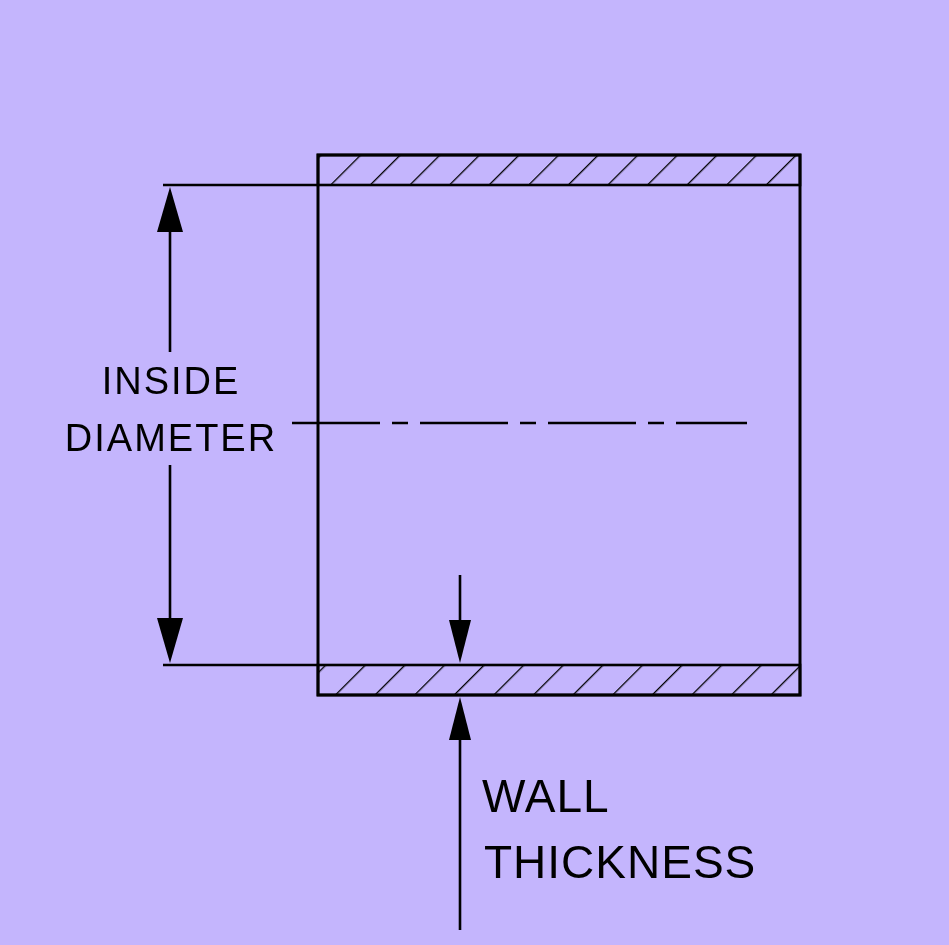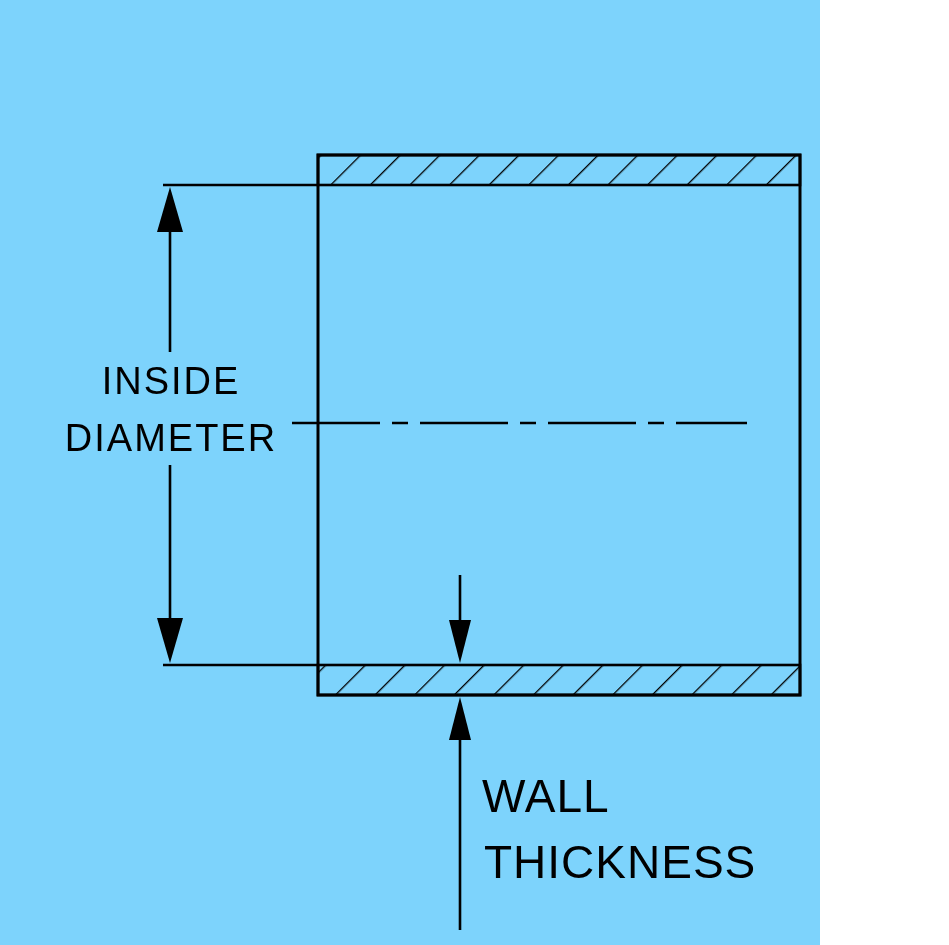--- a/index.html
+++ b/index.html
@@ -9,9 +9,9 @@
   }
   .canvas {
     position: relative;
-    width: 820px;
+    width: 949px;
     height: 945px;
-    background: #7dd3fc;
+    background: #c4b5fd;
     overflow: hidden;
   }
   svg { display: block; }

